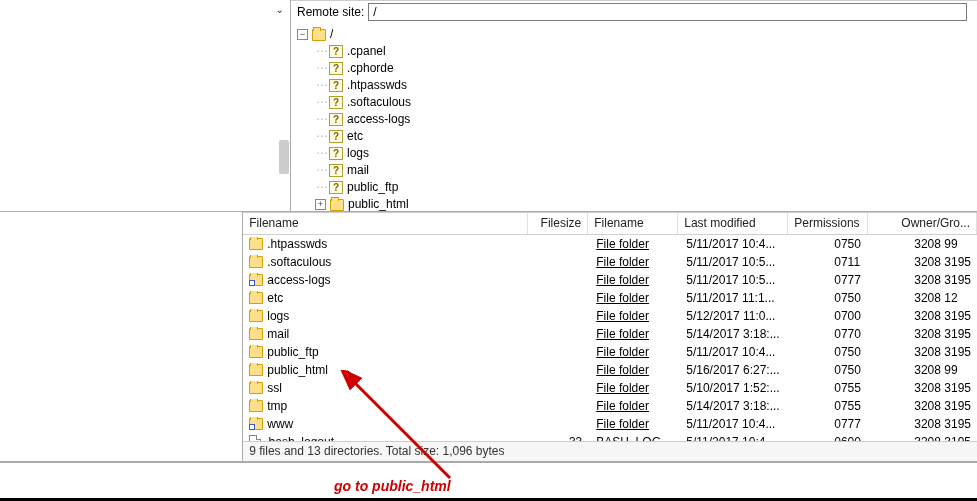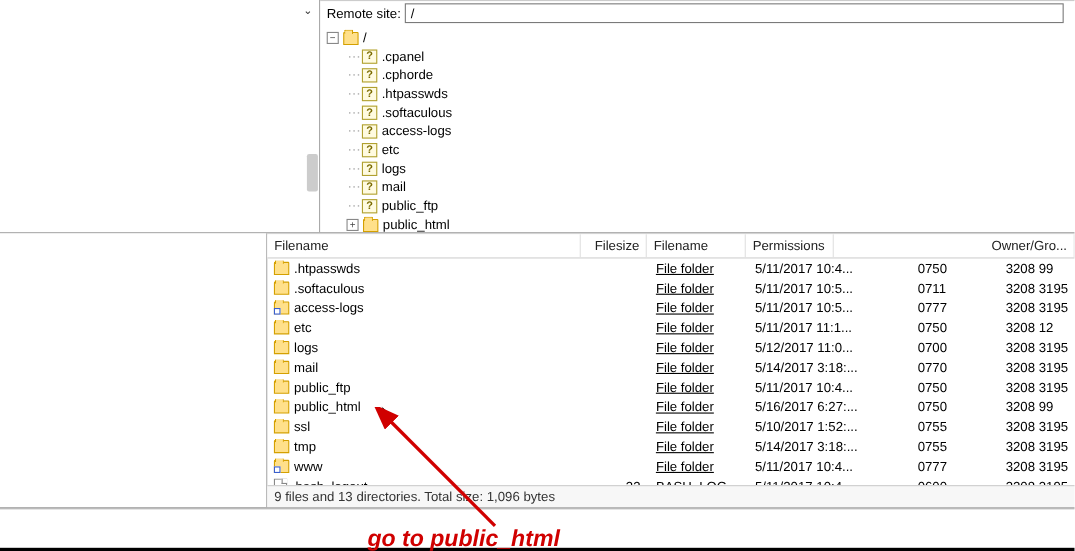--- a/index.html
+++ b/index.html
@@ -352,6 +352,7 @@
         <div class="col col-filename">Filename</div>
         <div class="col col-filesize">Filesize</div>
         <div class="col col-filetype">Filename</div>
+        <div class="col col-modified">Last modified</div>
         <div class="col col-permissions">Permissions</div>
         <div class="col col-owner">Owner/Gro...</div>
       </div>

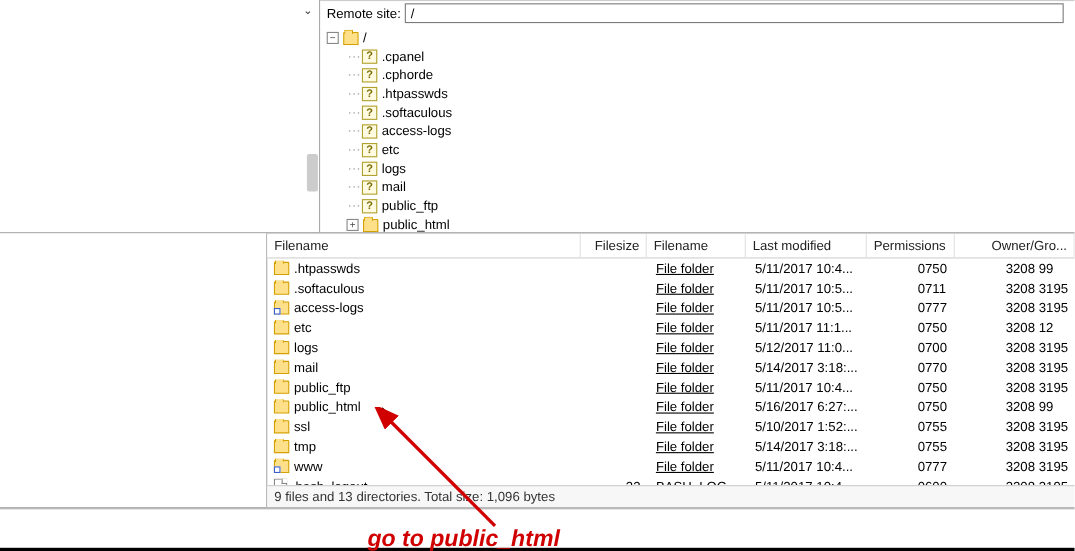--- a/index.html
+++ b/index.html
@@ -250,7 +250,7 @@
     position: absolute;
     color: #d00000;
     font-weight: bold;
-    font-size: 21px;
+    font-size: 14px;
     z-index: 51;
     pointer-events: none;
     font-style: italic;

